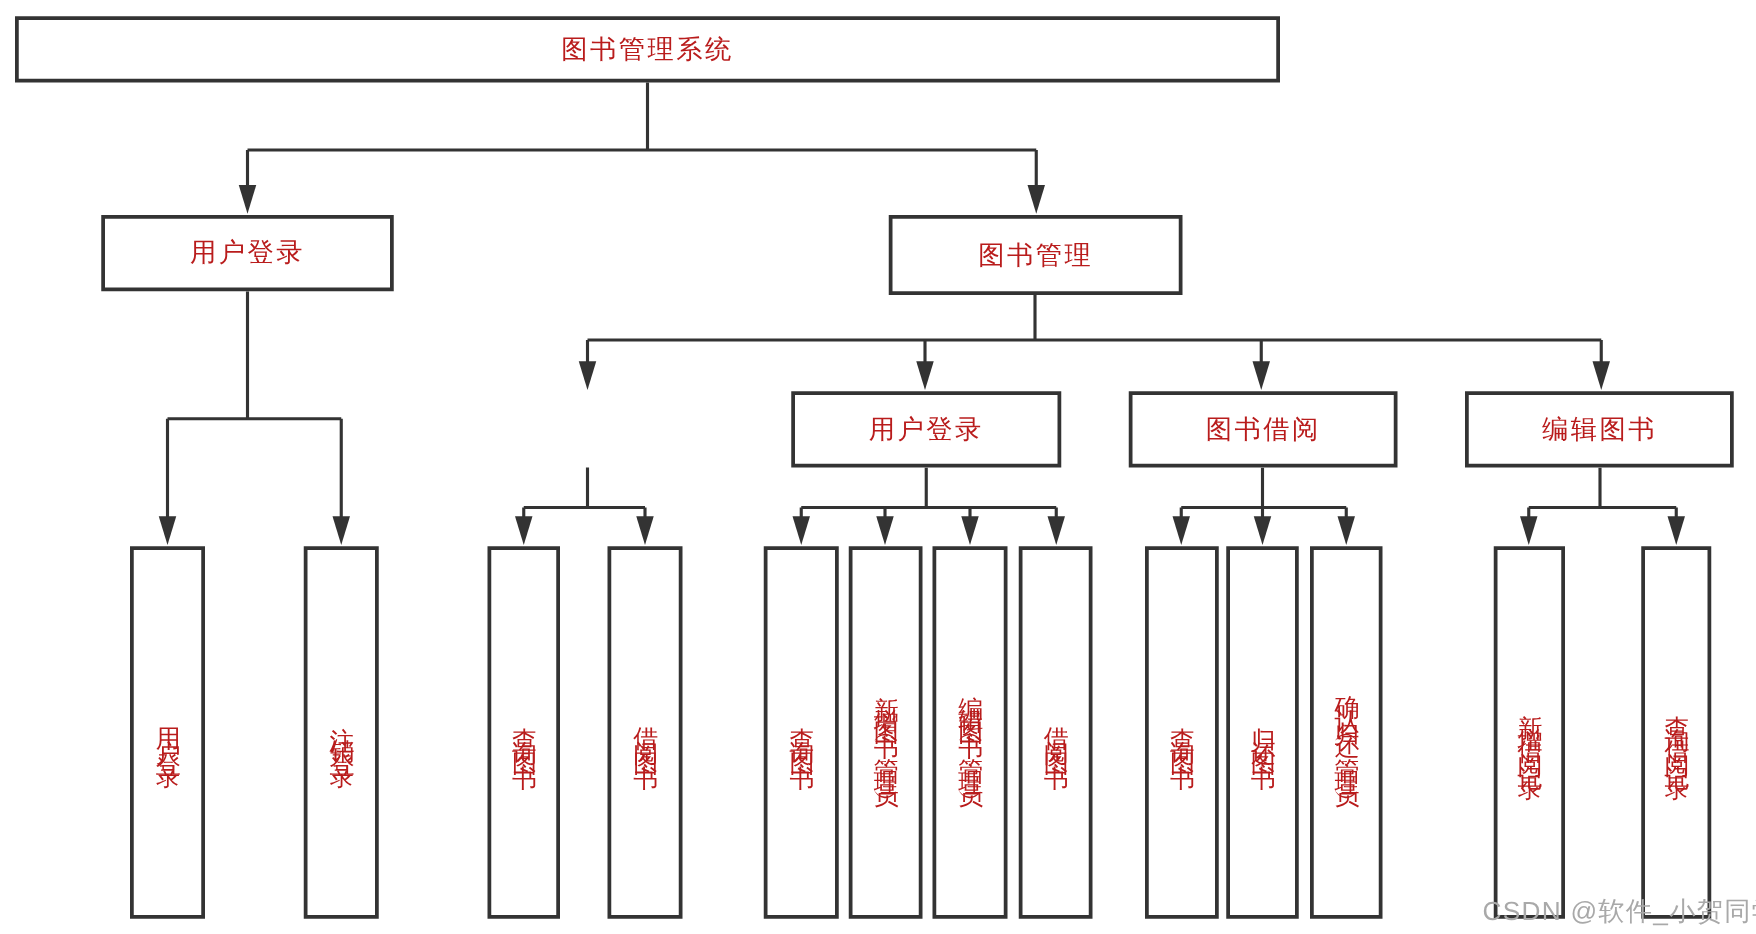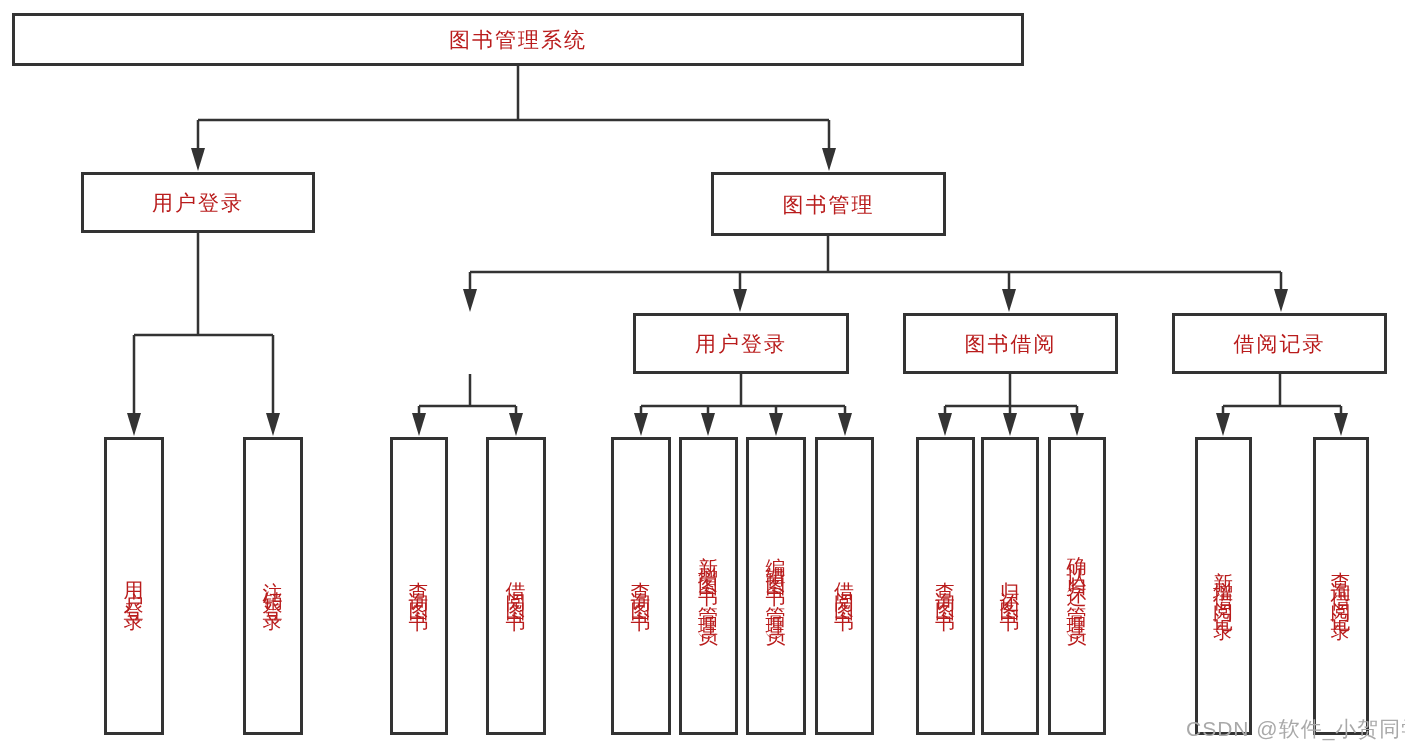--- a/index.html
+++ b/index.html
@@ -88,7 +88,7 @@
 
   <div class="box h" style="left:633px;top:313px;width:216px;height:61px">用户登录</div>
   <div class="box h" style="left:903px;top:313px;width:215px;height:61px">图书借阅</div>
-  <div class="box h" style="left:1172px;top:313px;width:215px;height:61px">借阅记录</div>
+  <div class="box h" style="left:1172px;top:313px;width:215px;height:61px">编辑图书</div>
 
   <div class="box v" style="left:104px;top:437px;width:60px;height:298px">用户登录</div>
   <div class="box v" style="left:243px;top:437px;width:60px;height:298px">注销登录</div>

